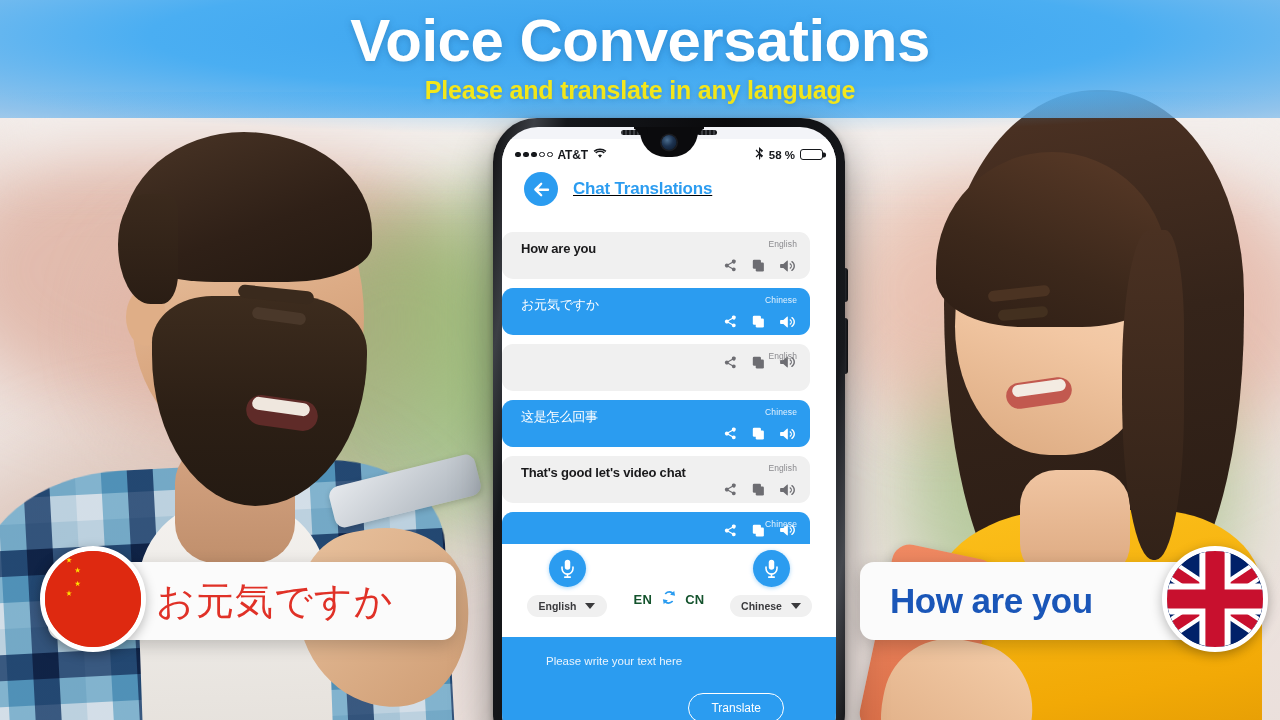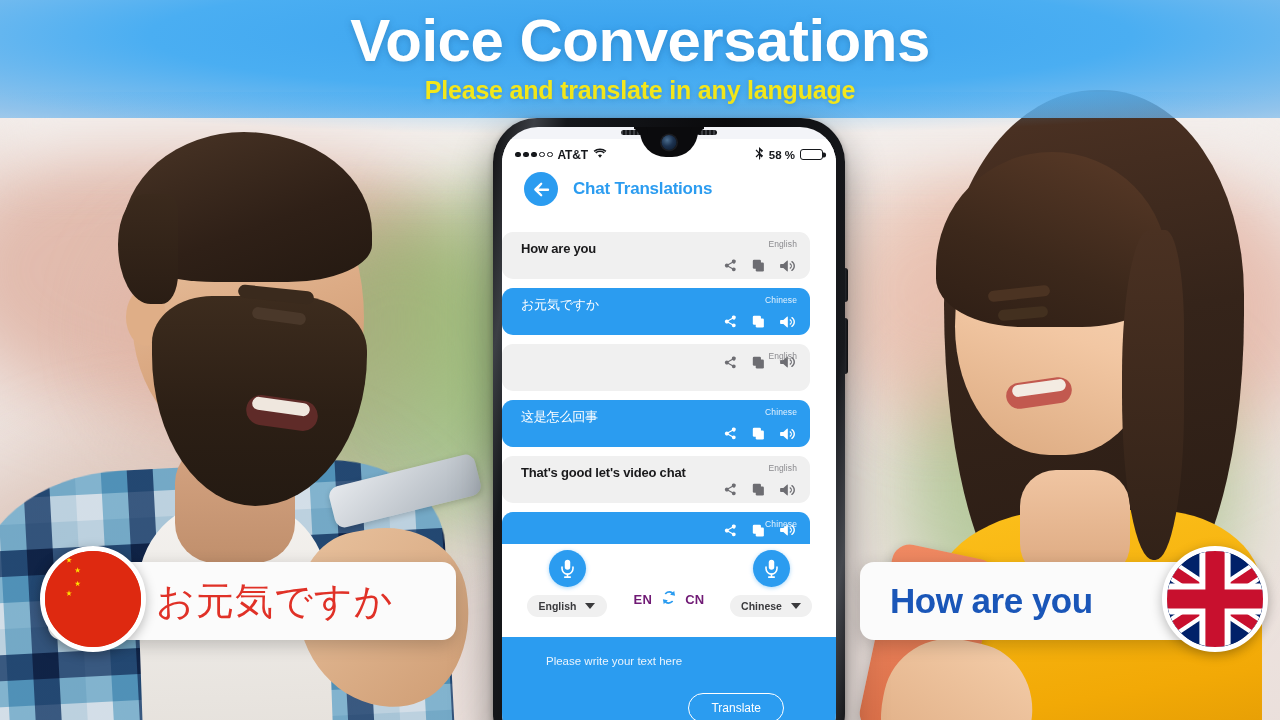--- a/index.html
+++ b/index.html
@@ -263,7 +263,7 @@
   #app-header{
     position:absolute; left:0; right:0; top:31px; height:62px;
     display:flex; align-items:center; gap:15px; padding:0 22px;
-    background:#ffffff; z-index:2;
+    background:#ffffff; z-index:2;text-decoration:underline;
   }
   #back-button{
     width:34px; height:34px; border-radius:50%; background:#2b9cf0;

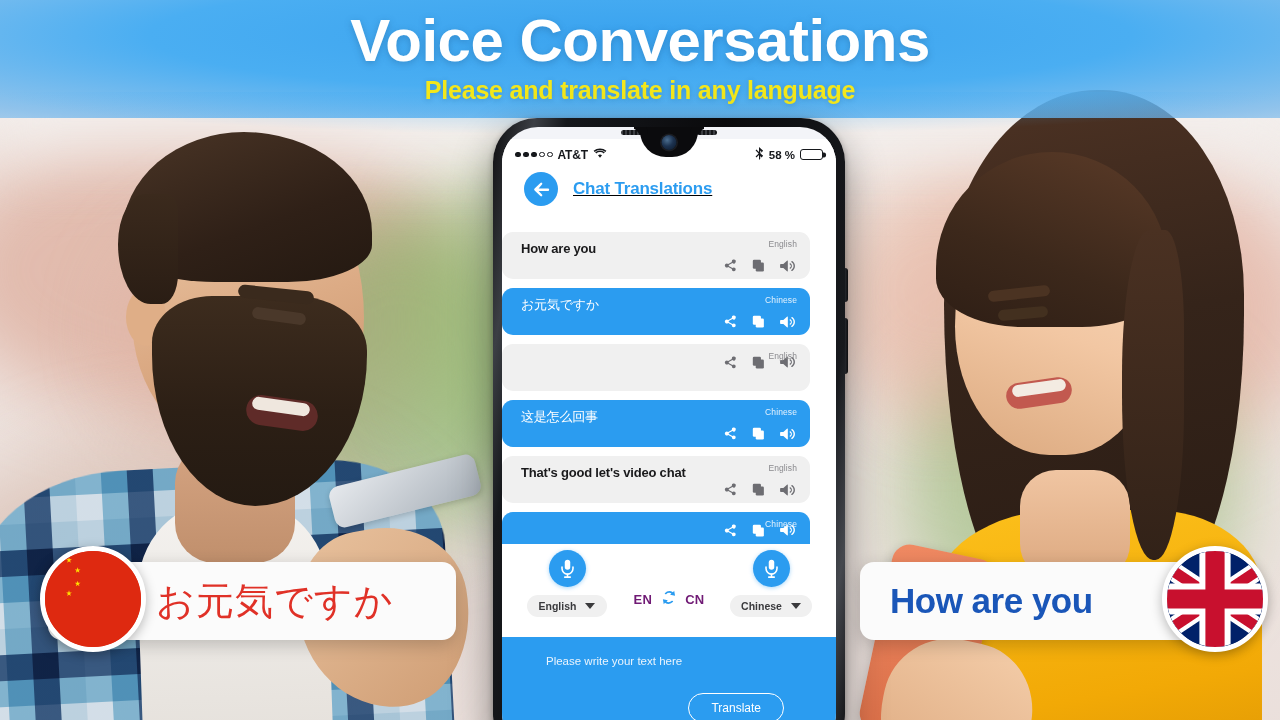--- a/index.html
+++ b/index.html
@@ -330,7 +330,7 @@
     position:absolute; left:50%; bottom:26px; transform:translateX(-50%);
     display:flex; align-items:center; gap:7px;
   }
-  .swap-code{ font-size:13px; font-weight:700; color:#701a75; letter-spacing:.3px; }
+  .swap-code{ font-size:13px; font-weight:700; color:#14532d; letter-spacing:.3px; }
 
   
   #input-panel{

